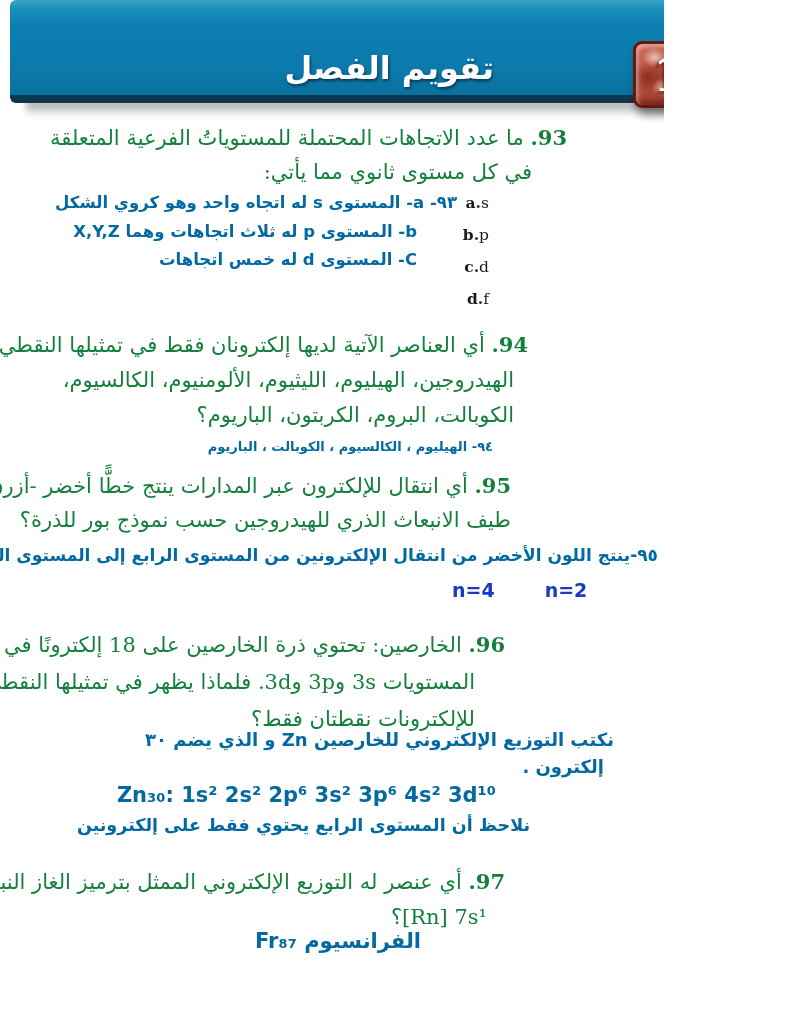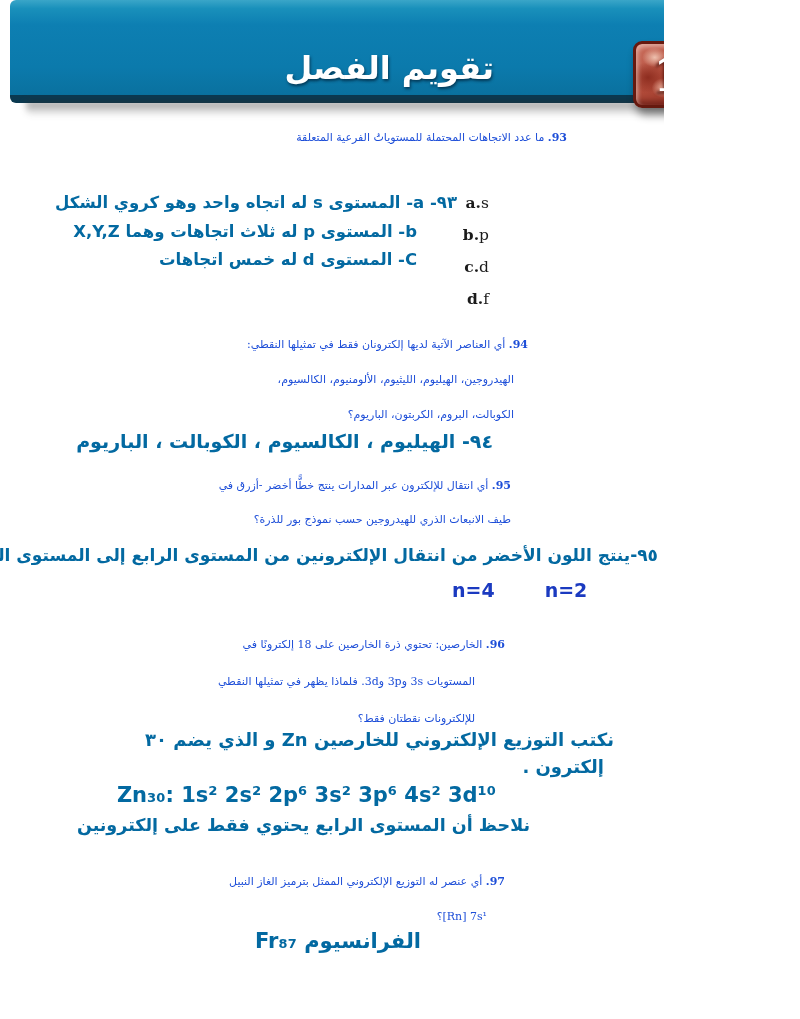--- a/index.html
+++ b/index.html
@@ -35,9 +35,9 @@
     text-shadow:-3px 3px 3px rgba(60,5,0,.7);}
 
   
-  .q{position:absolute;direction:rtl;text-align:right;color:#1d4ed8;
+  .q{position:absolute;direction:rtl;text-align:right;color:#15803d;
      font-family:"DejaVu Serif","DejaVu Sans","Liberation Serif",serif;
-     font-size:11px;white-space:nowrap;}
+     font-size:21px;white-space:nowrap;}
   .q .qline{line-height:34px;}
   .q .num{font-weight:bold;}
 

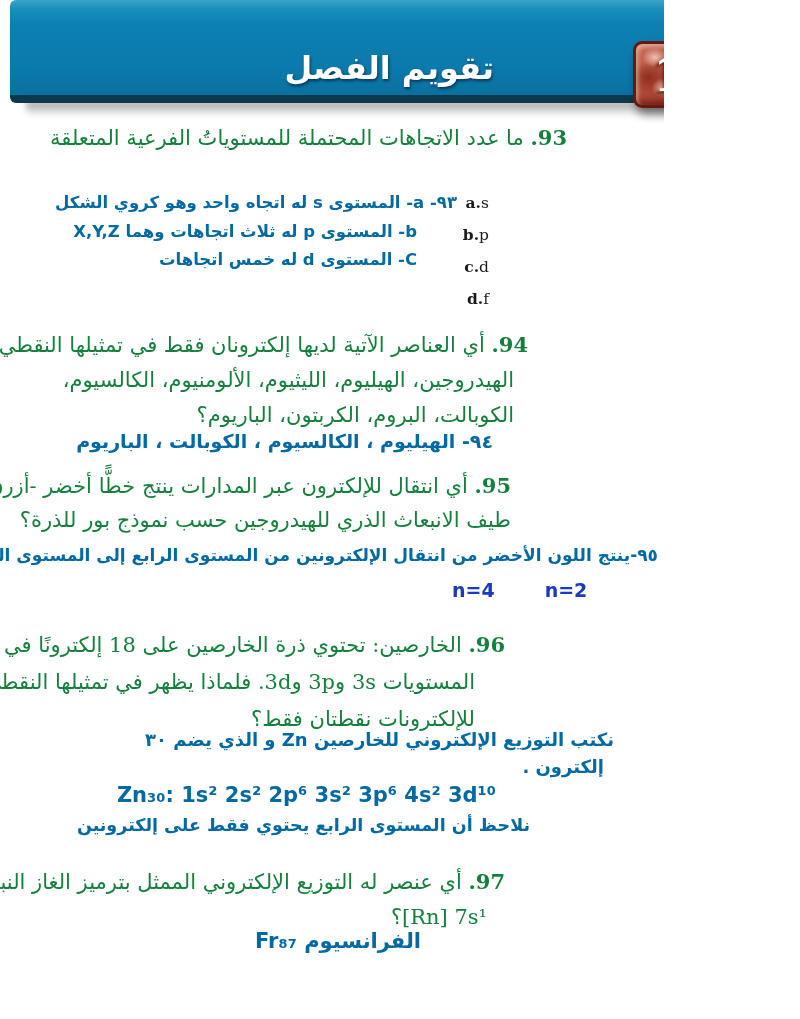--- a/index.html
+++ b/index.html
@@ -81,6 +81,7 @@
 
   <div class="q" style="top:121px;right:97px;">
     <div class="qline"><span class="num">93.</span> <span>ما عدد الاتجاهات المحتملة للمستوياتُ الفرعية المتعلقة</span></div>
+    <div class="qline" style="margin-right:35px;">في كل مستوى ثانوي مما يأتي:</div>
   </div>
 
   <div class="opts">

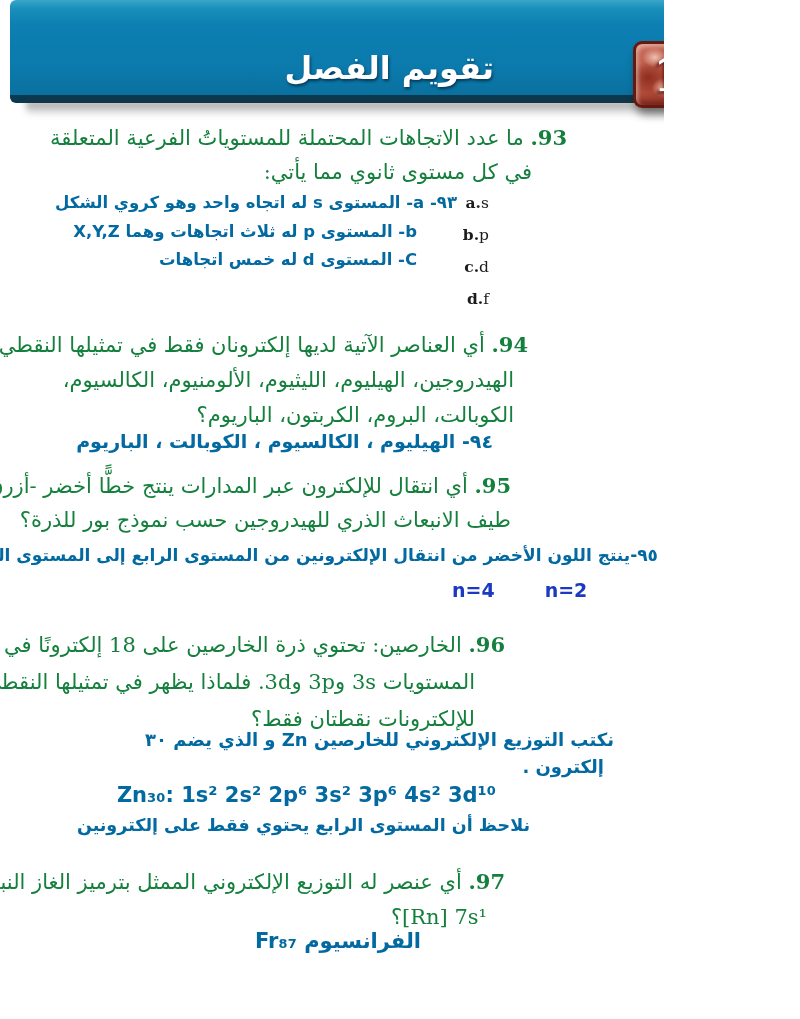--- a/index.html
+++ b/index.html
@@ -55,7 +55,7 @@
   .b93{top:189px;right:207px;font-size:16.5px;}
   .b93 div{line-height:28.5px;}
   .b93 div.ind{margin-right:40px;}
-  .b94{top:430px;right:171px;font-size:19px;}
+  .b94{top:439px;right:171px;font-size:13px;}
   .b95{top:545px;right:6px;font-size:17px;}
   .nrow{position:absolute;left:452px;top:579px;direction:ltr;color:#1b3ac0;
      font-weight:bold;font-size:19px;font-family:"DejaVu Sans",sans-serif;white-space:nowrap;}

